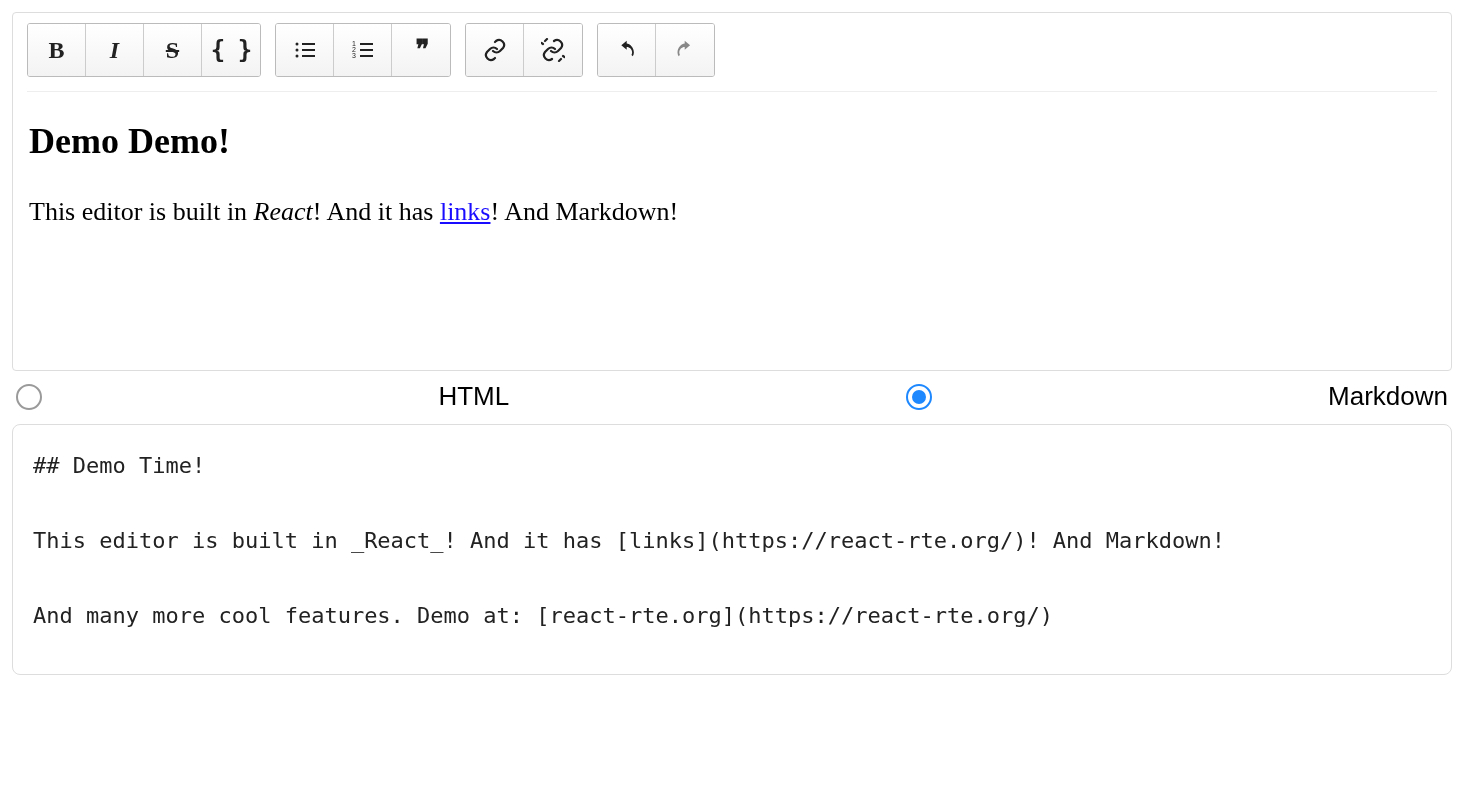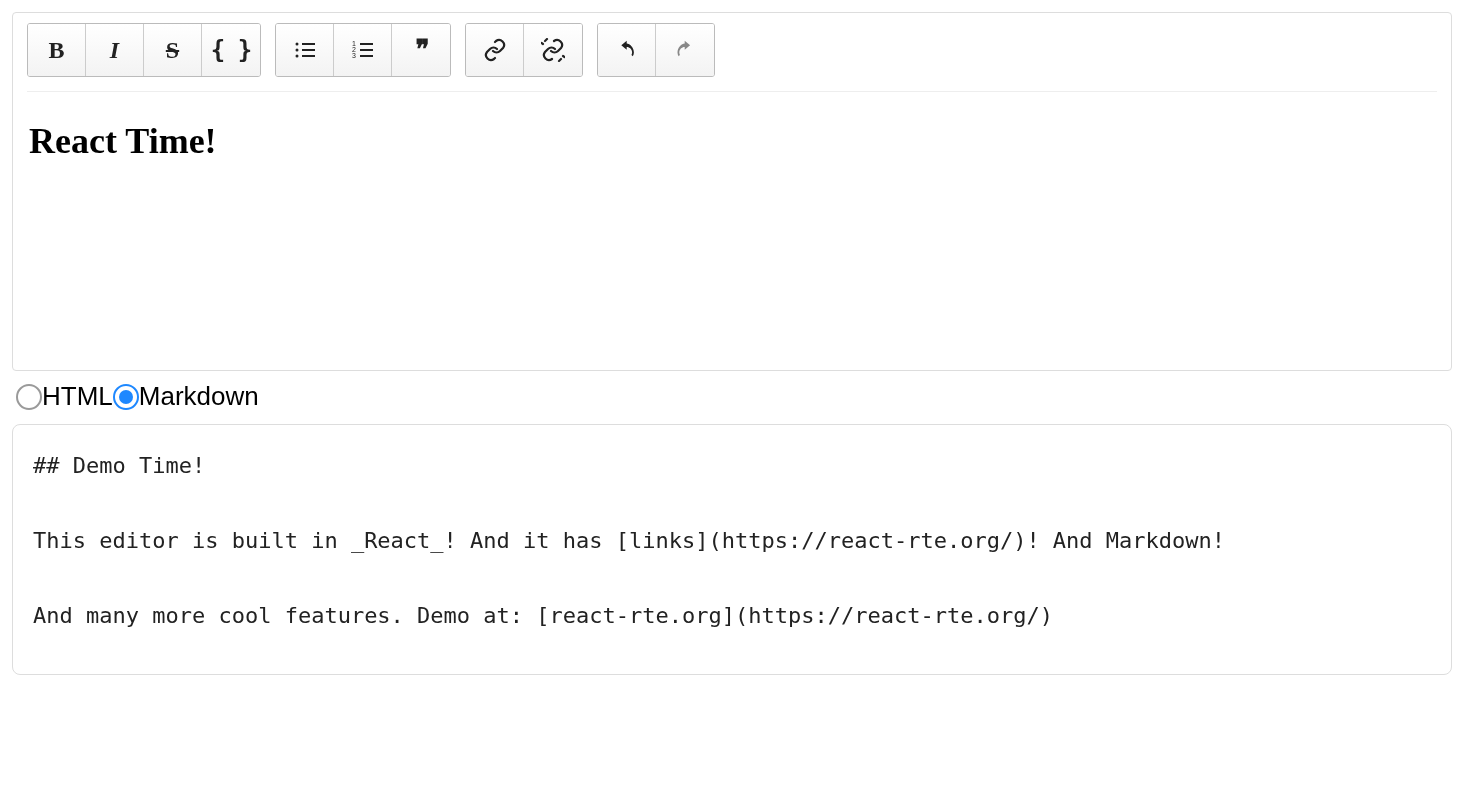--- a/index.html
+++ b/index.html
@@ -199,7 +199,7 @@
   <div class="divider"></div>
 
   <div class="content" contenteditable="true" style="">
-    <h2>React Time!</h2>
+    <h2>Demo Demo!</h2>
   </div>
 </div>
 

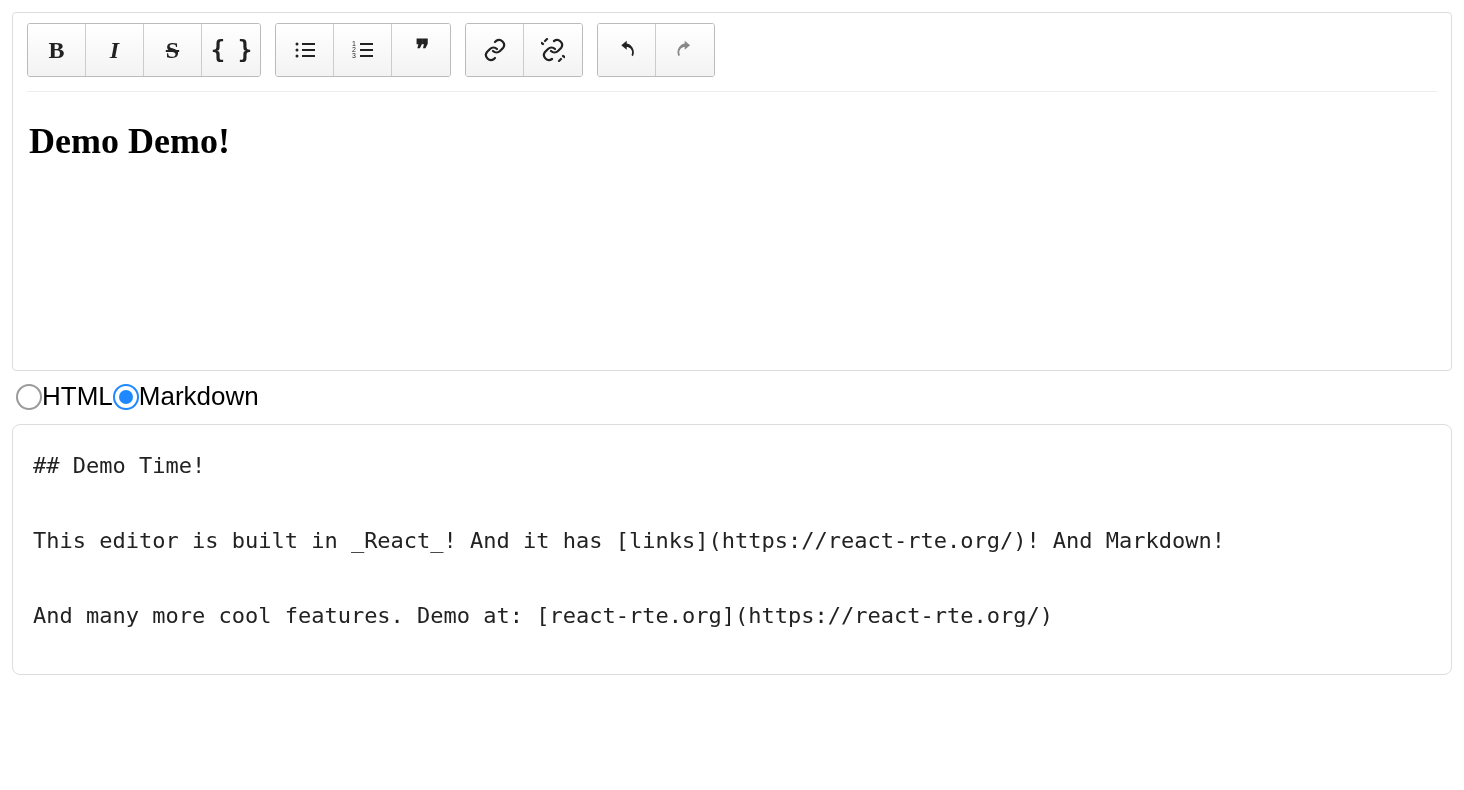--- a/index.html
+++ b/index.html
@@ -200,6 +200,7 @@
 
   <div class="content" contenteditable="true" style="">
     <h2>Demo Demo!</h2>
+    <p><span>This editor is built in </span><em>React</em><span>! And it has </span><a href="#">links</a><span>! And Markdown!</span></p>
   </div>
 </div>
 

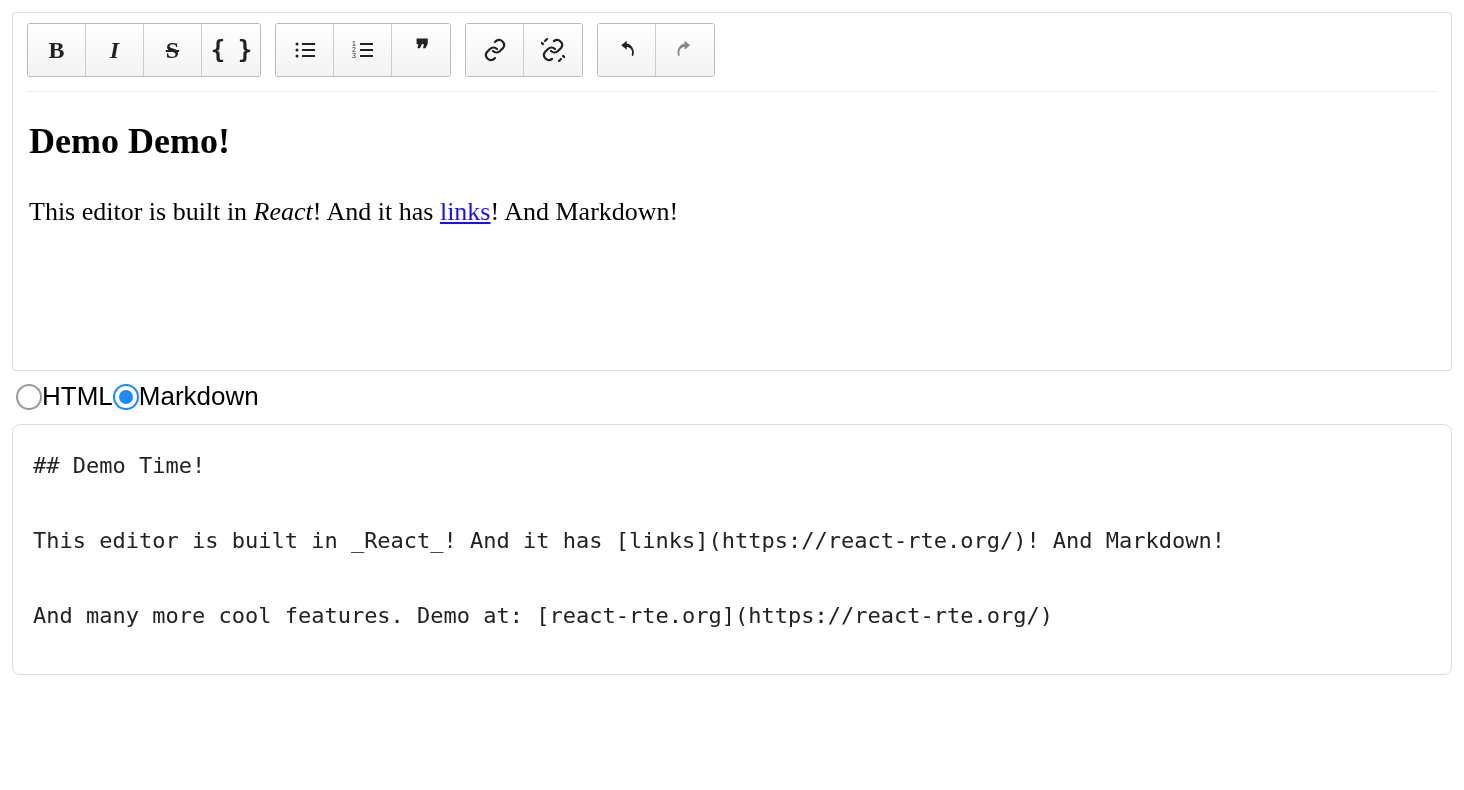--- a/index.html
+++ b/index.html
@@ -89,6 +89,7 @@
     padding: 10px 4px 12px;
     font-family: -apple-system, BlinkMacSystemFont, 'Segoe UI', Arial, sans-serif;
     font-size: 26px;
+    justify-content: space-between;
   }
   .radio {
     width: 26px; height: 26px; border-radius: 50%;

